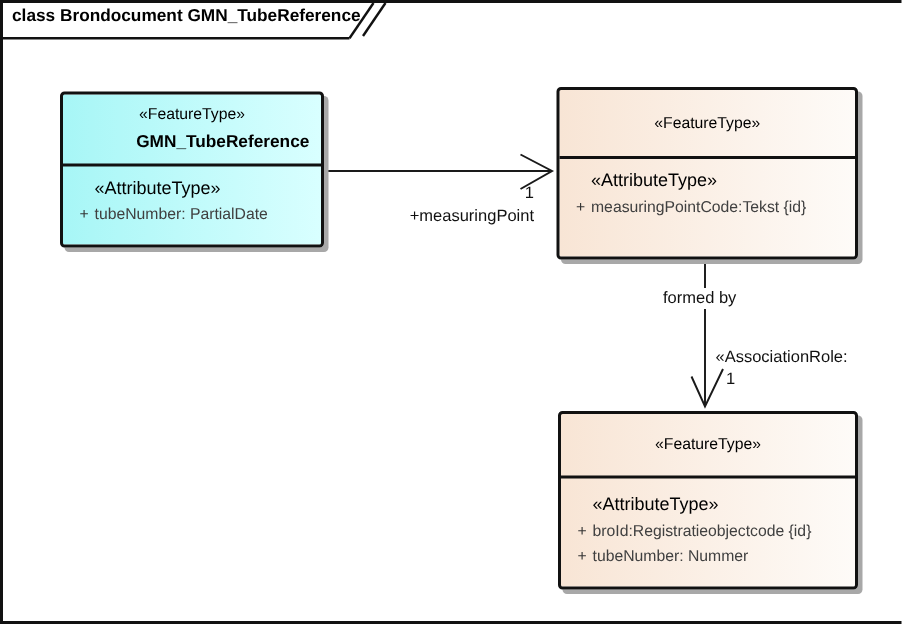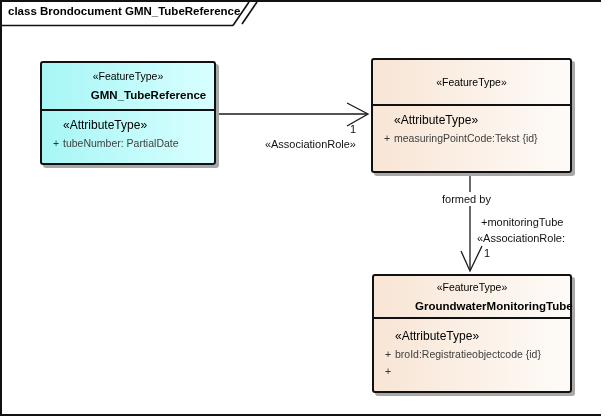--- a/index.html
+++ b/index.html
@@ -105,6 +105,7 @@
 
   <div class="edge-label edge-label-block" style="top:122px;right:245px;">
     <div>1</div>
+    <div>+measuringPoint</div>
     <div>«AssociationRole»</div>
   </div>
 

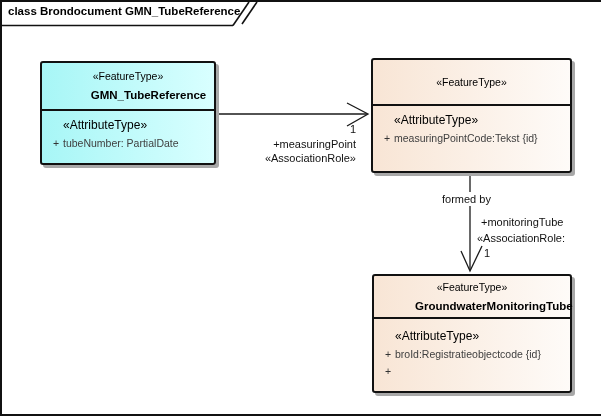--- a/index.html
+++ b/index.html
@@ -106,7 +106,6 @@
   <div class="edge-label edge-label-block" style="top:122px;right:245px;">
     <div>1</div>
     <div>+measuringPoint</div>
-    <div>«AssociationRole»</div>
   </div>
 
   <div class="edge-label bg-white" style="left:440px;top:192px;">formed by</div>

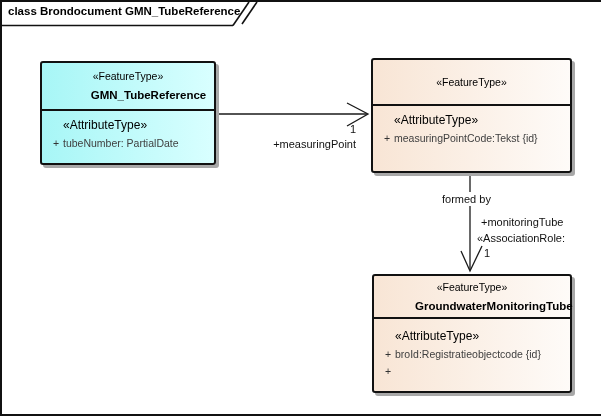--- a/index.html
+++ b/index.html
@@ -109,7 +109,6 @@
   </div>
 
   <div class="edge-label bg-white" style="left:440px;top:192px;">formed by</div>
-  <div class="edge-label" style="left:481px;top:215px;">+monitoringTube</div>
   <div class="edge-label" style="left:477px;top:231px;">«AssociationRole:</div>
   <div class="edge-label" style="left:484px;top:246px;">1</div>
 

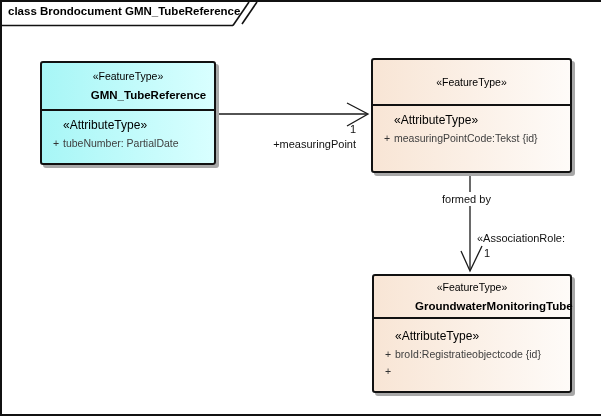--- a/index.html
+++ b/index.html
@@ -89,7 +89,6 @@
   <div class="uml-class" style="left: 372px; top: 274px; width: 200px; height: 119px; background: linear-gradient(90deg, rgb(248, 229, 213), rgb(254, 251, 248));">
     <div class="hd" style="height:41px">
       <div class="stereo">«FeatureType»</div>
-      <div class="cname">GroundwaterMonitoringTube</div>
     </div>
     <div class="attrs" style="padding-top:10px">
       <div class="attr-stereo">«AttributeType»</div>

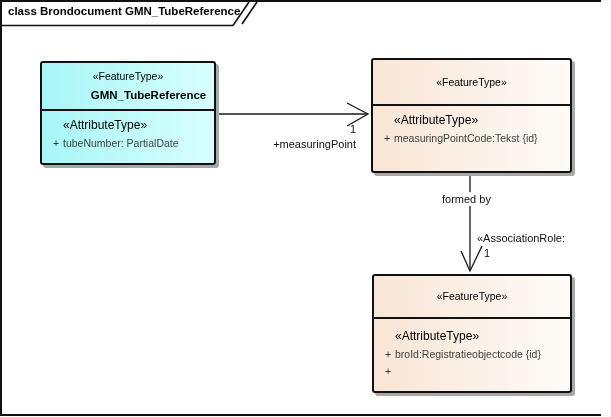--- a/index.html
+++ b/index.html
@@ -98,6 +98,7 @@
       </div>
       <div class="attr-row">
         <span class="vis">+</span>
+        <span class="atext">tubeNumber: Nummer</span>
       </div>
     </div>
   </div>

